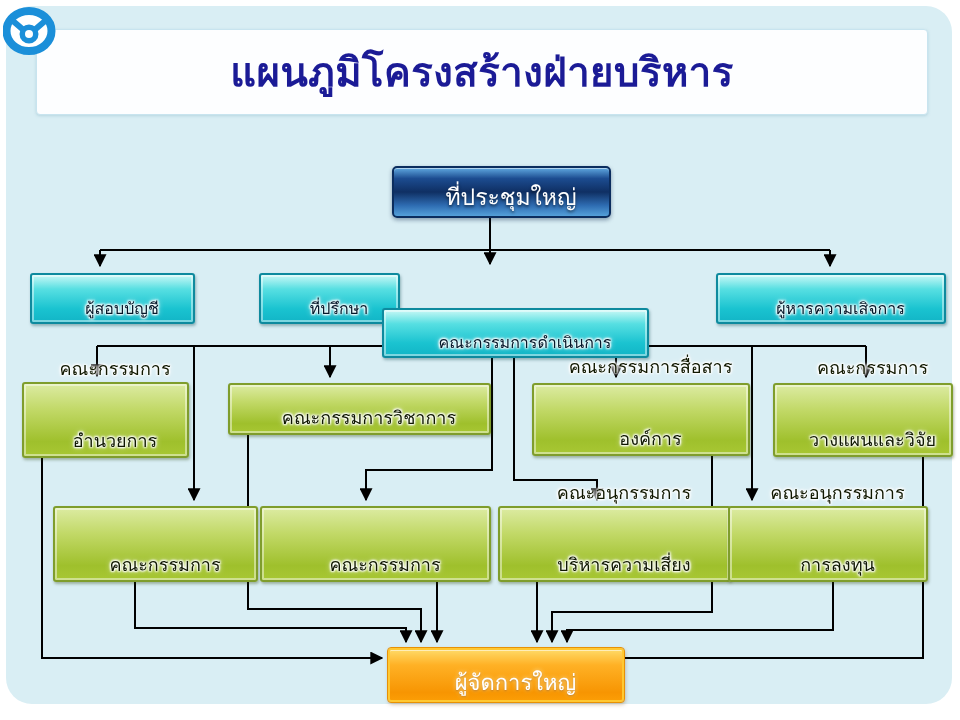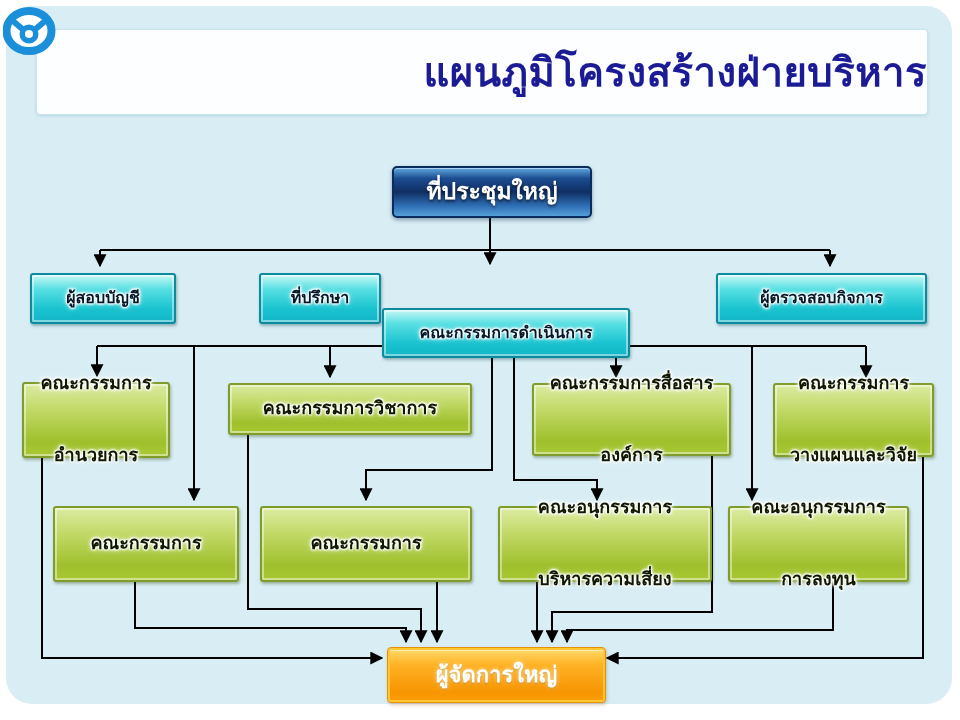--- a/index.html
+++ b/index.html
@@ -15,7 +15,7 @@
     position:absolute;left:36px;top:29px;width:890px;height:84px;
     background:#fdfeff;border:1px solid #c8e4ef;border-radius:4px;
     box-shadow:0 1px 3px rgba(120,170,190,.35);
-    display:flex;align-items:center;justify-content:flex-end;
+    display:flex;align-items:center;justify-content:center;
   }
   .title{
     font-size:40px;font-weight:bold;color:#1b1b96;letter-spacing:.5px;

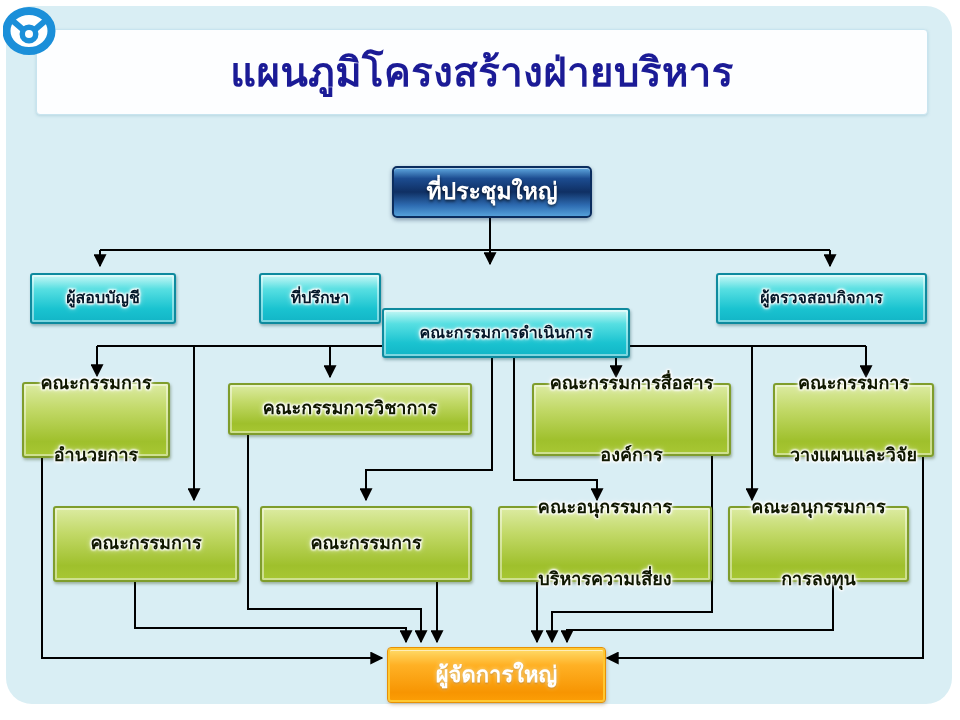--- a/index.html
+++ b/index.html
@@ -25,7 +25,7 @@
   svg.lines{position:absolute;left:0;top:0;width:960px;height:720px;z-index:2;}
   .node{
     position:absolute;z-index:3;display:flex;flex-direction:column;
-    align-items:center;justify-content:center;text-align:center;font-weight:bold;
+    align-items:center;justify-content:flex-end;text-align:center;font-weight:normal;padding-left:19px;
   }
   .node span{display:block;line-height:1.55;}
   .blue{

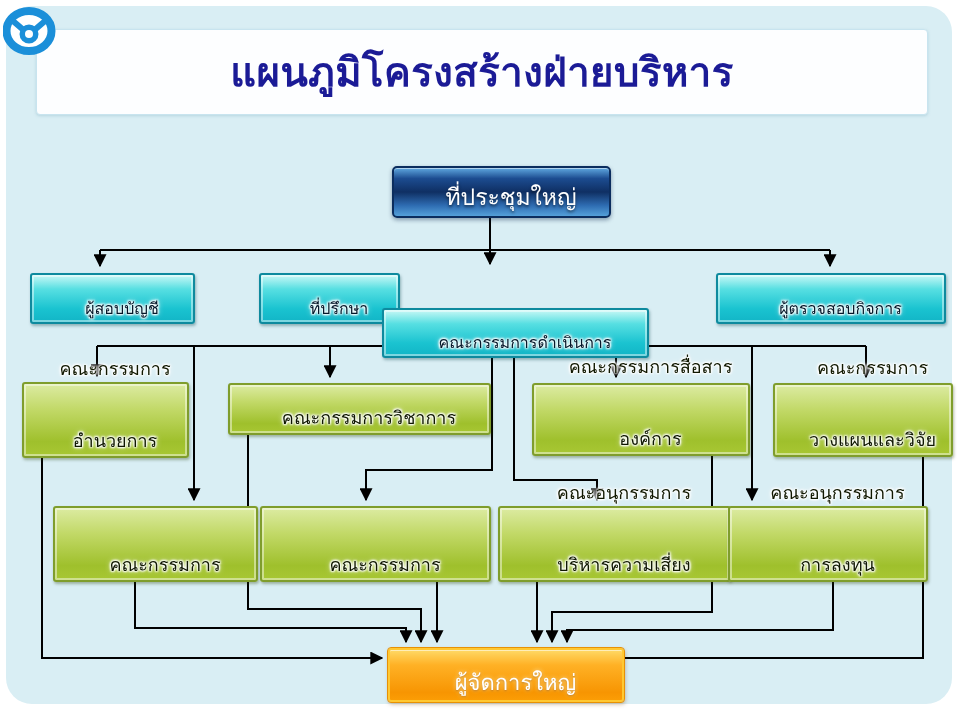--- a/index.html
+++ b/index.html
@@ -122,7 +122,7 @@
   <span>คณะกรรมการดำเนินการ</span>
 </div>
 <div class="node cyan" style="left:716px;top:273px;width:207px;height:47px;">
-  <span>ผู้ตรวจสอบกิจการ</span>
+  <span>ผู้หารความเสิจการ</span>
 </div>
 
 <div class="node green" style="left:22px;top:382px;width:144px;height:72px;">

